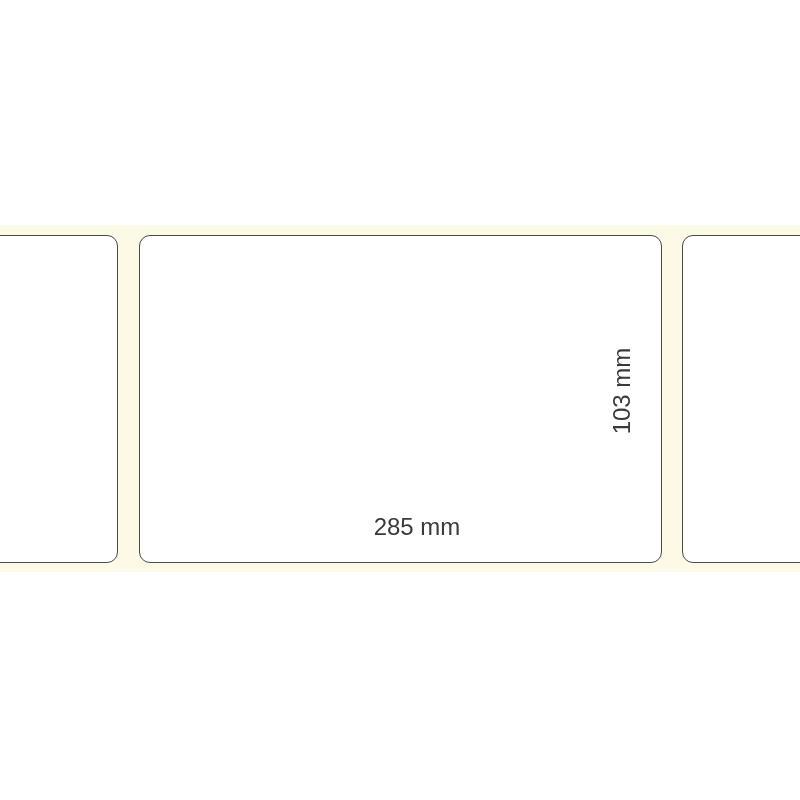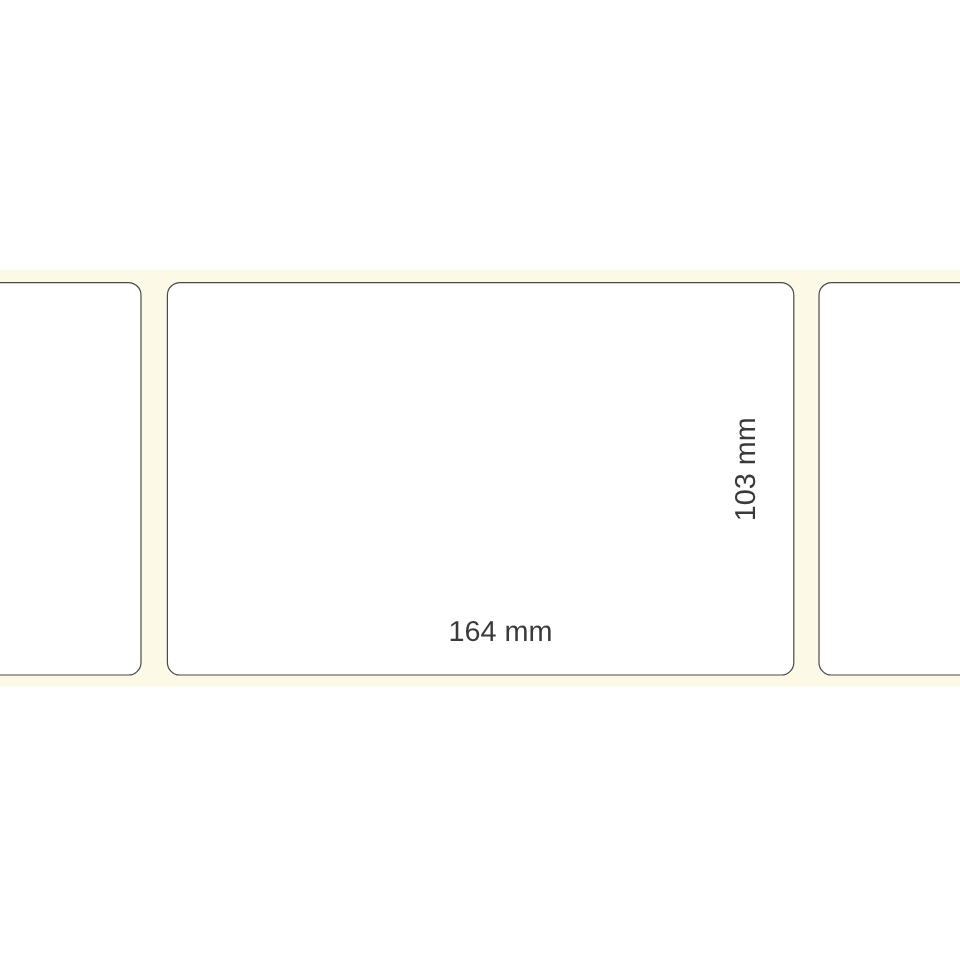--- a/index.html
+++ b/index.html
@@ -70,7 +70,7 @@
 
   <div class="label label-right"></div>
 
-  <div class="dim dim-width">164 mm</div>
+  <div class="dim dim-width">285 mm</div>
 
   <div class="dim dim-height">103 mm</div>
 

